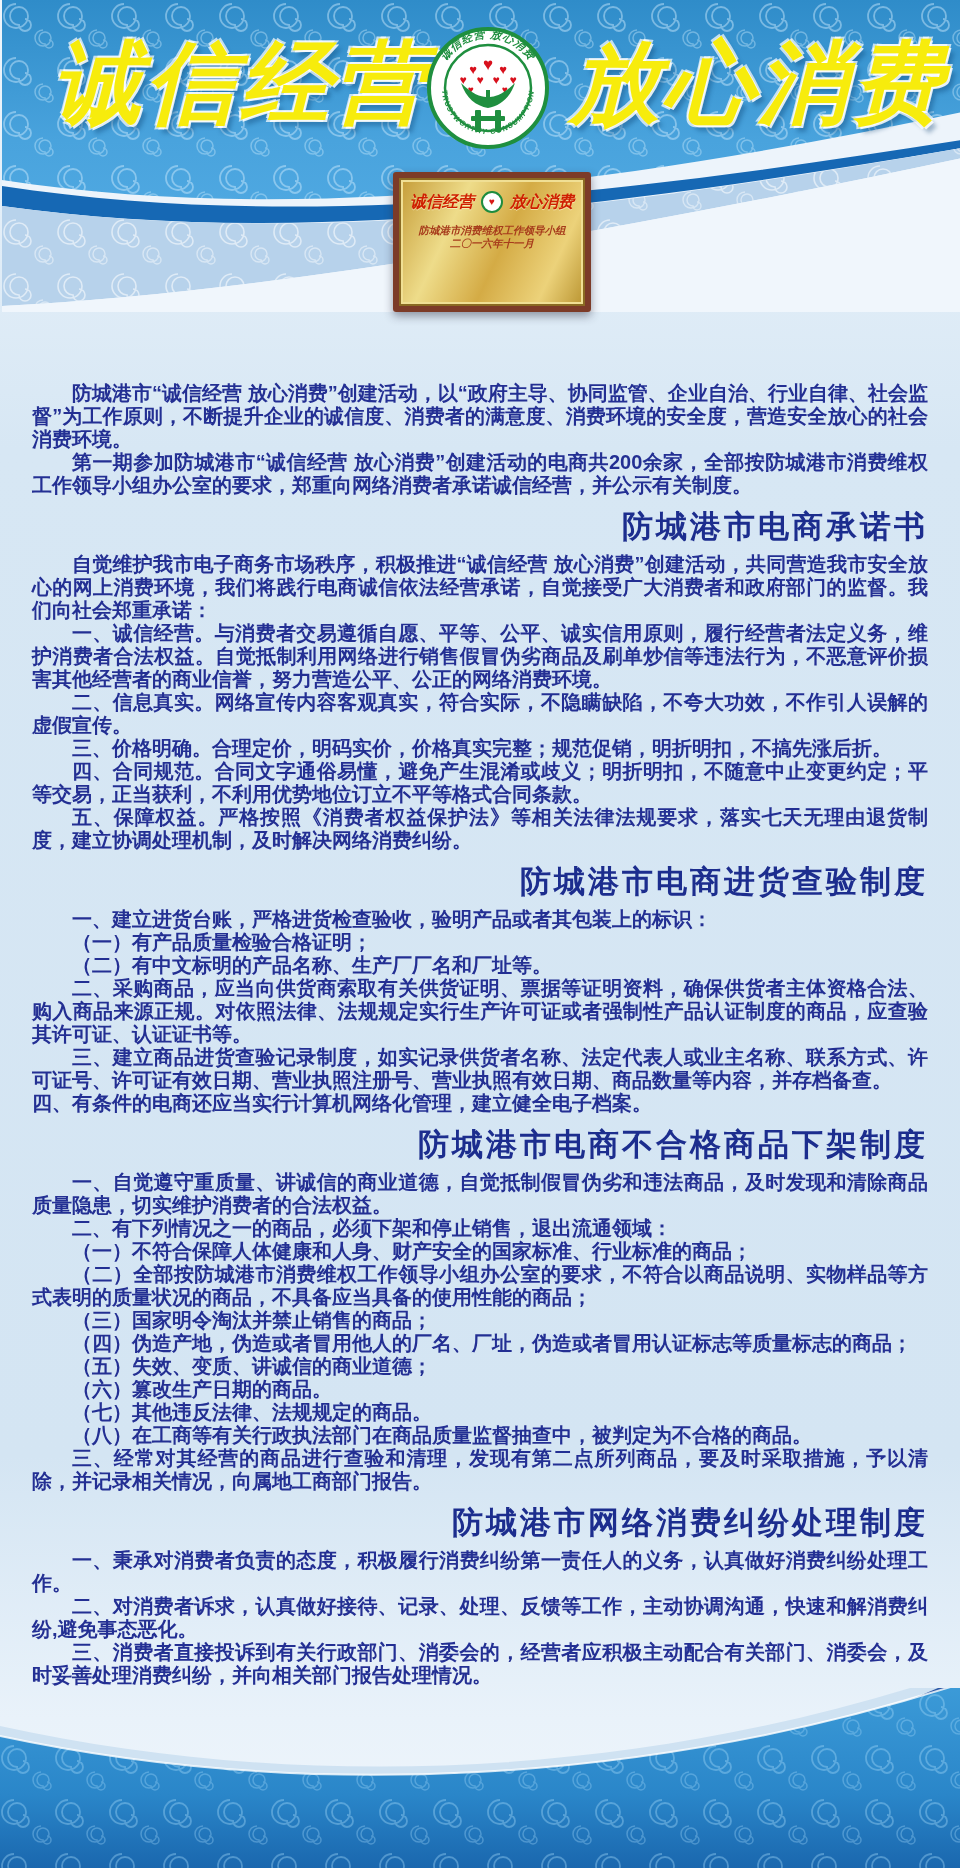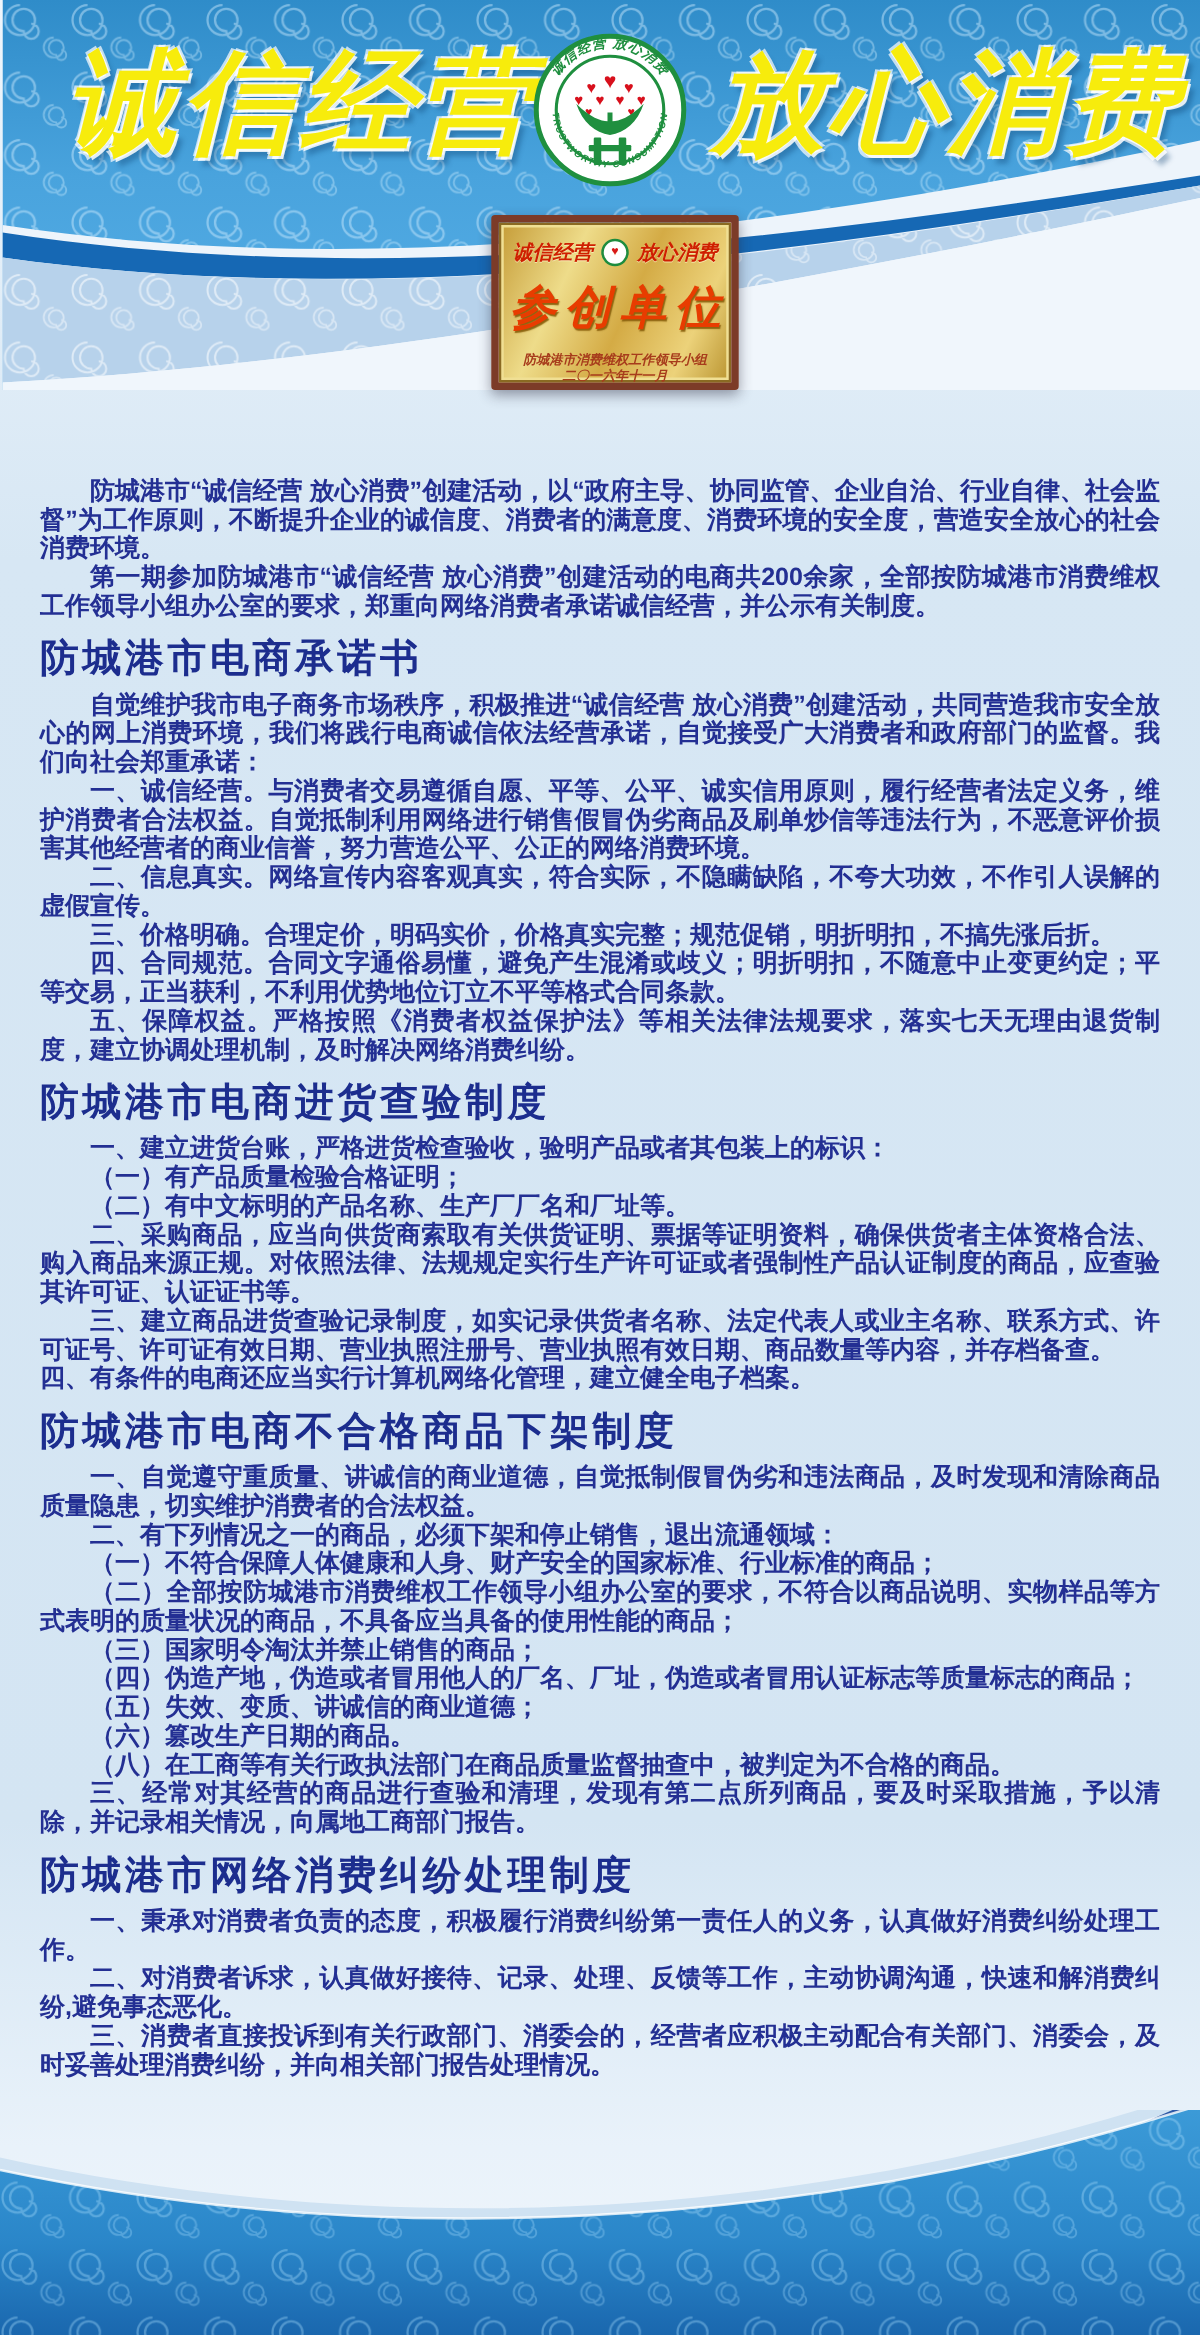--- a/index.html
+++ b/index.html
@@ -115,7 +115,6 @@
         <span class="mini-logo">♥</span>
         <span>放心消费</span>
       </div>
-      <div class="plaque-title">参创单位</div>
       <div class="plaque-issuer">防城港市消费维权工作领导小组</div>
       <div class="plaque-date">二〇一六年十一月</div>
     </div>

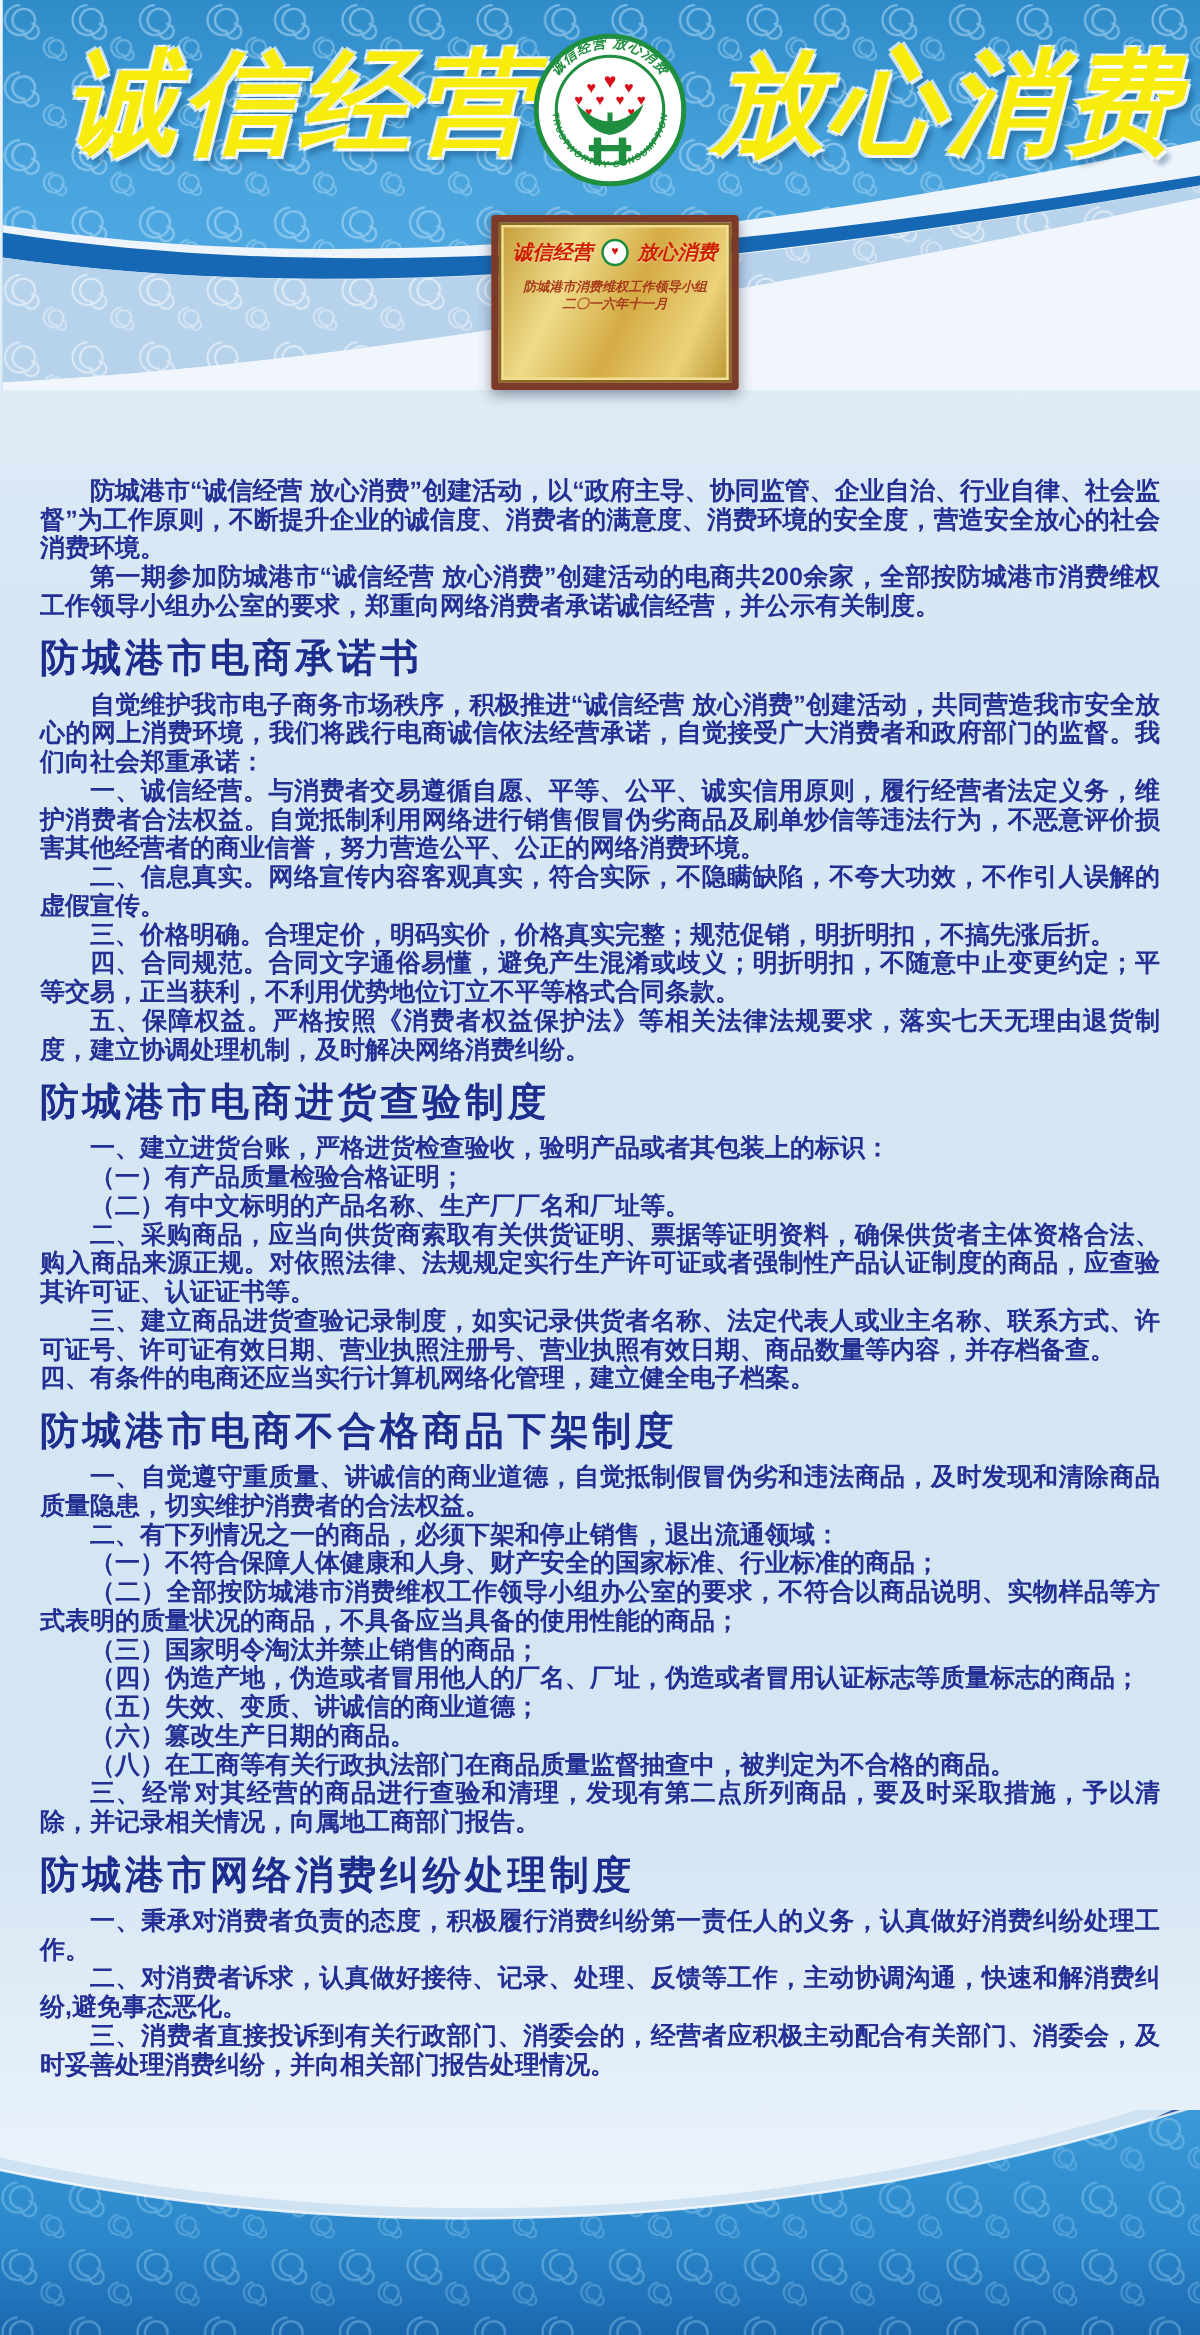--- a/index.html
+++ b/index.html
@@ -38,7 +38,7 @@
           text-align:justify;text-indent:2em;}
   .main p.noind{text-indent:0;}
   .sec-heading{margin:12px 0 8px;font-size:31px;line-height:36px;font-weight:800;color:#1c2d8e;
-               text-align:left;letter-spacing:3px;}
+               text-align:right;letter-spacing:3px;}
   
   .footer{position:absolute;left:0;bottom:0;width:960px;height:180px;}
   .footer svg{display:block;}

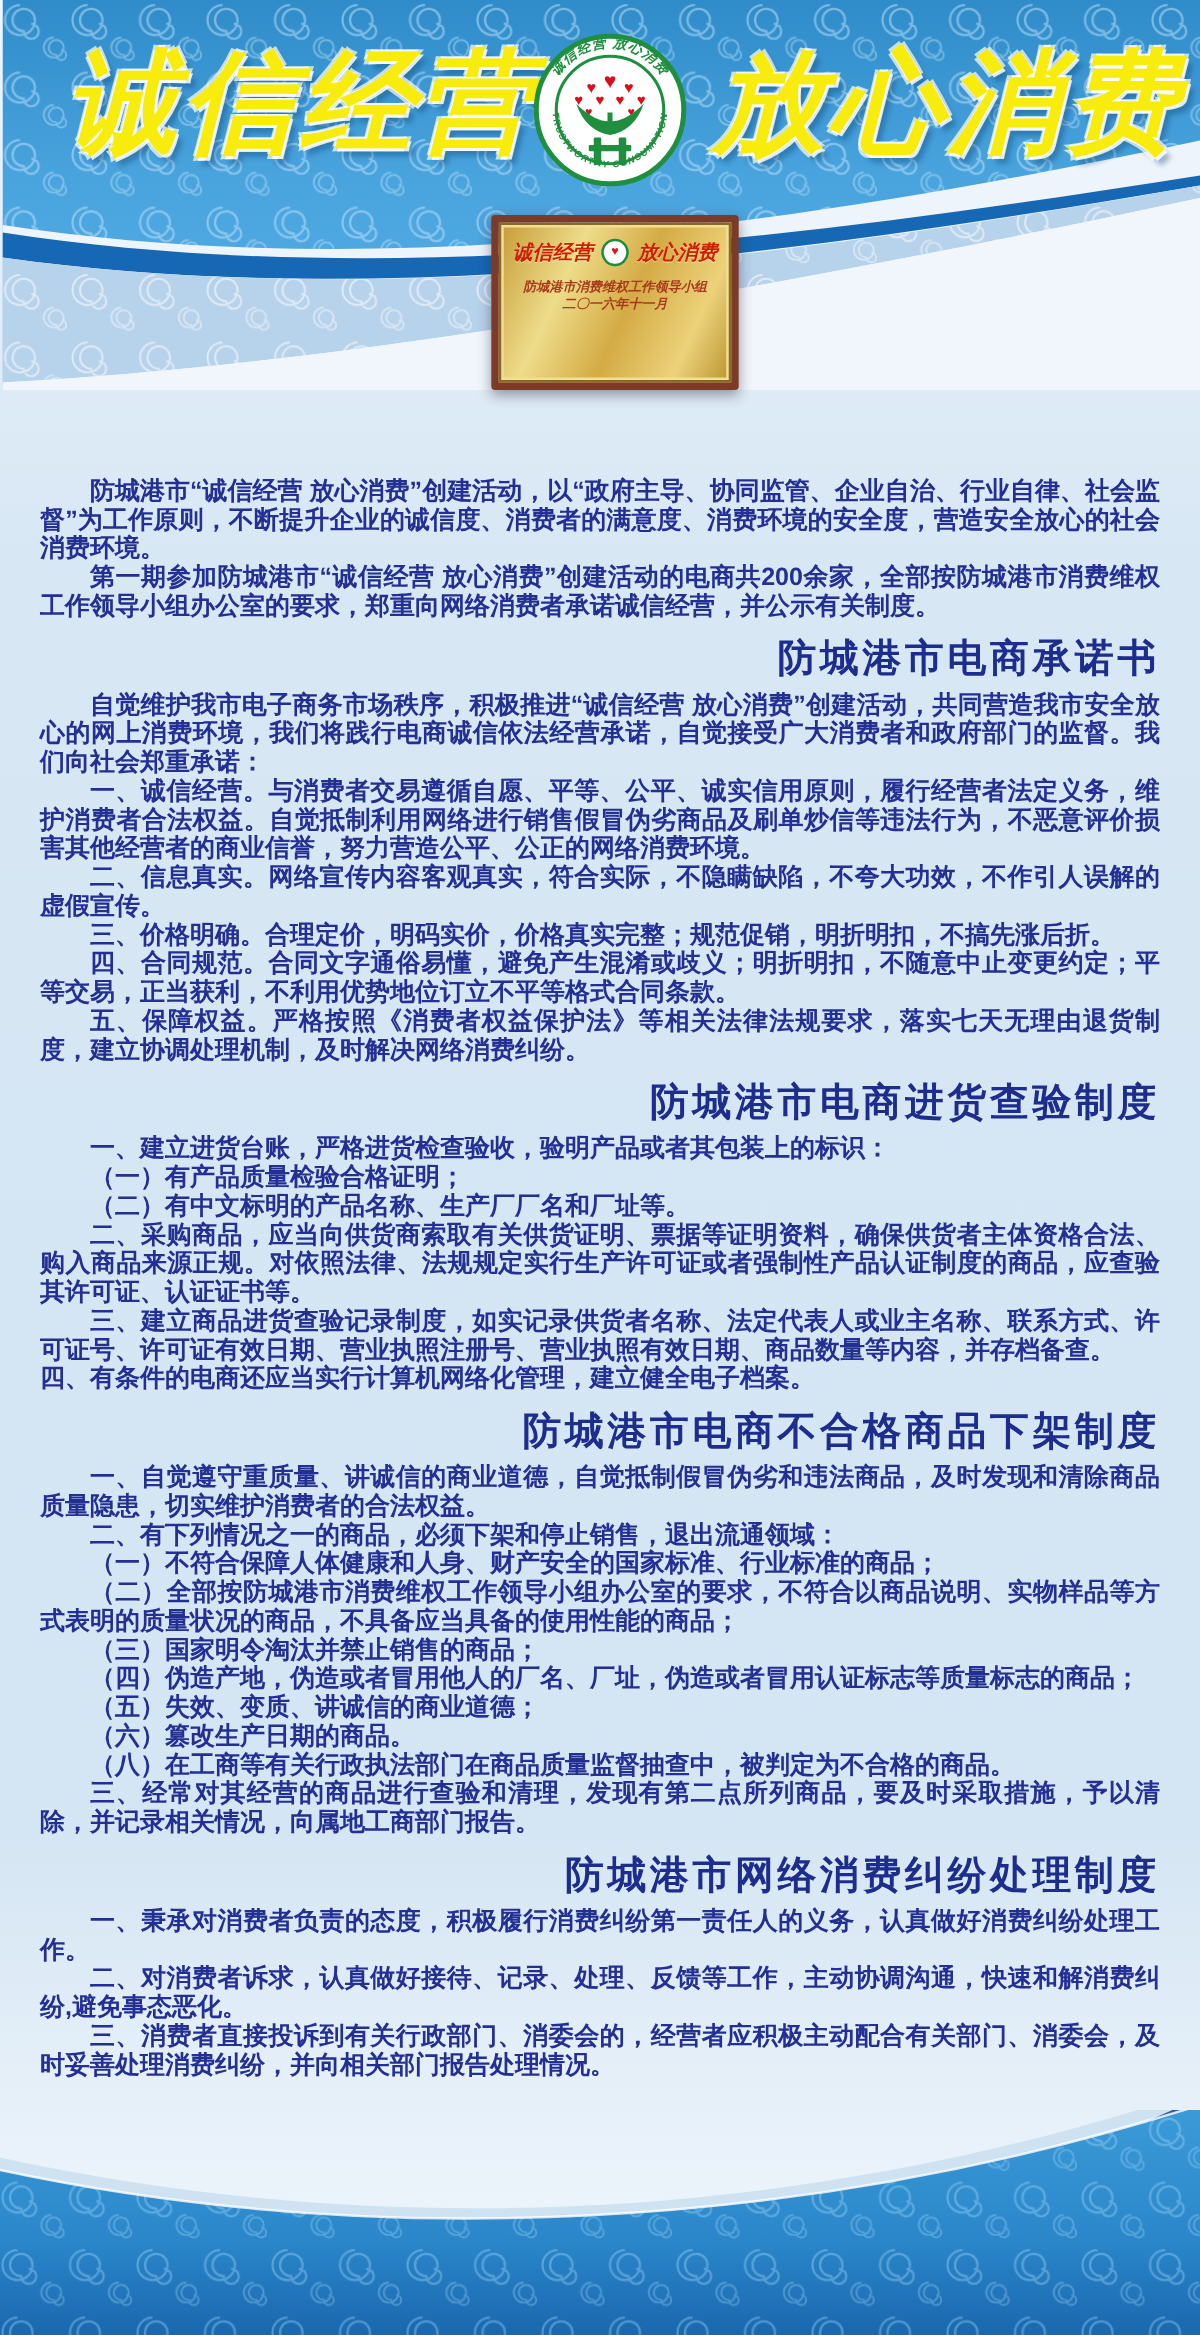--- a/index.html
+++ b/index.html
@@ -161,6 +161,7 @@
         <p>（四）伪造产地，伪造或者冒用他人的厂名、厂址，伪造或者冒用认证标志等质量标志的商品；</p>
         <p>（五）失效、变质、讲诚信的商业道德；</p>
         <p>（六）篡改生产日期的商品。</p>
+        <p>（七）其他违反法律、法规规定的商品。</p>
         <p>（八）在工商等有关行政执法部门在商品质量监督抽查中，被判定为不合格的商品。</p>
         <p>三、经常对其经营的商品进行查验和清理，发现有第二点所列商品，要及时采取措施，予以清除，并记录相关情况，向属地工商部门报告。</p>
       </div>

